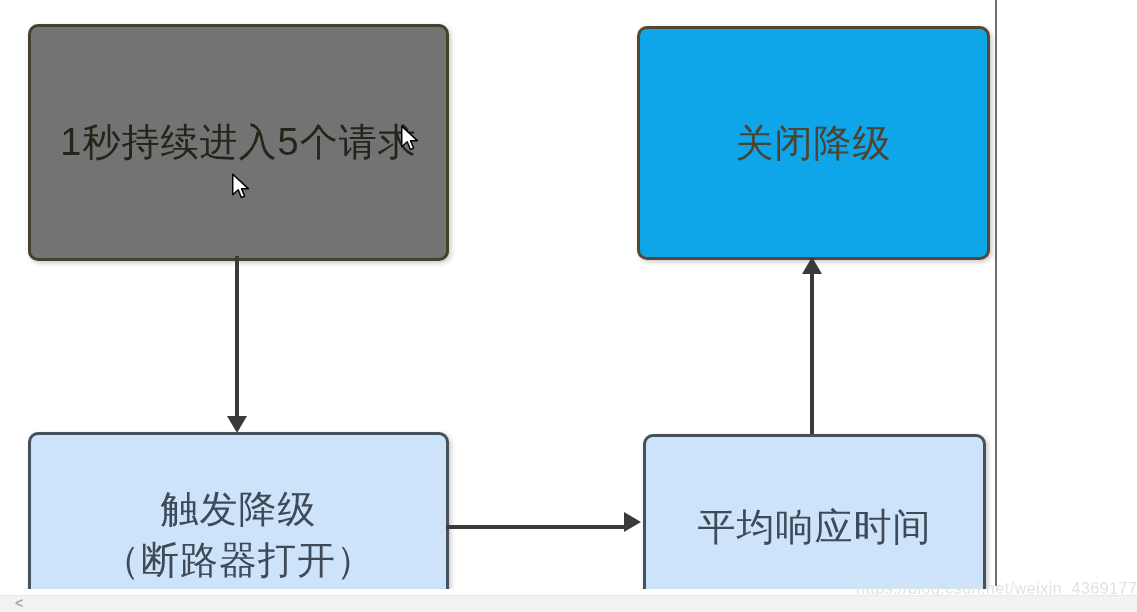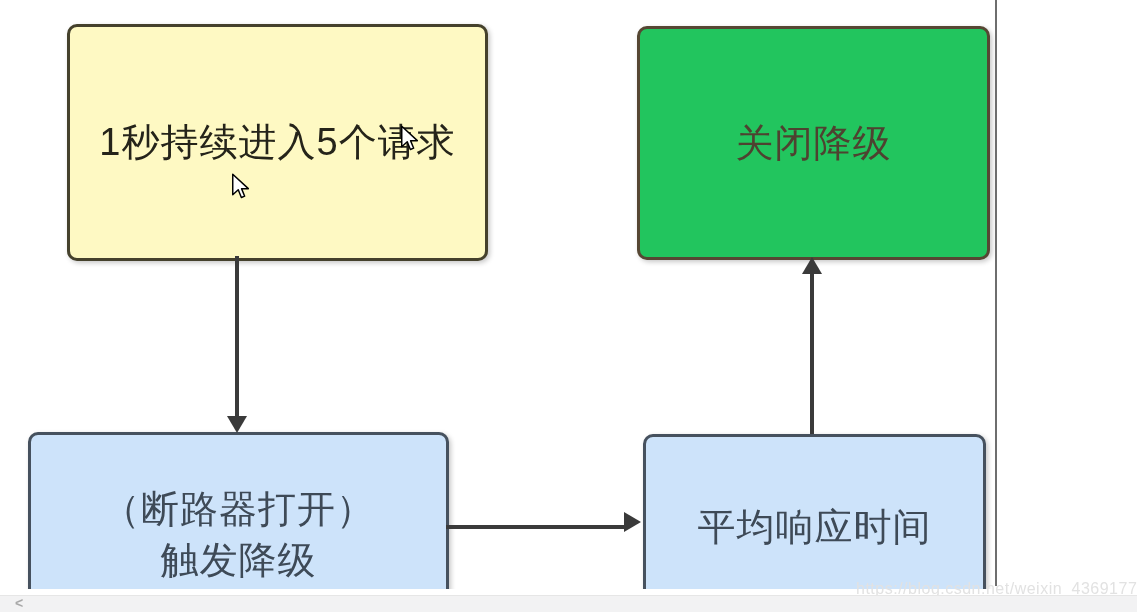--- a/index.html
+++ b/index.html
@@ -20,7 +20,7 @@
   }
   .node-condition{
     left:28px;top:24px;width:415px;height:231px;
-    background:#fef9c3;border:3px solid #45412c;color:#25241a;margin-left:39px;
+    background:#737373;border:3px solid #45412c;color:#25241a;
   }
   .node-close{
     left:637px;top:26px;width:347px;height:228px;

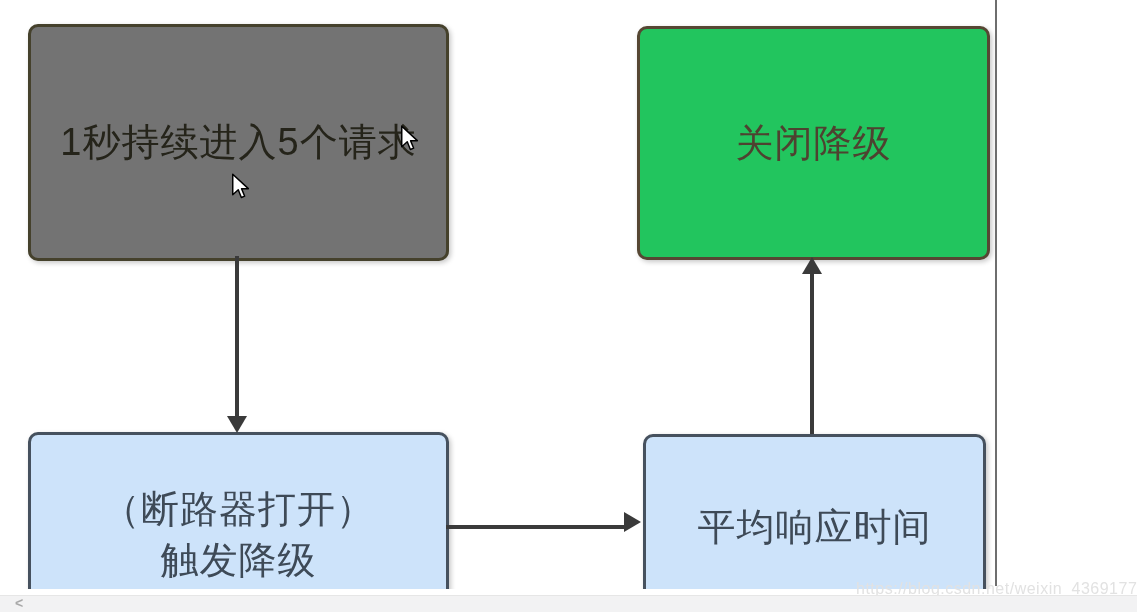--- a/index.html
+++ b/index.html
@@ -24,7 +24,7 @@
   }
   .node-close{
     left:637px;top:26px;width:347px;height:228px;
-    background:#22c55e;border:3px solid #564733;color:#4e4230;
+    background:#0ea5e9;border:3px solid #564733;color:#4e4230;
   }
   .node-blue{
     background:#cde3fa;border:3px solid #46515e;color:#3e4a57;

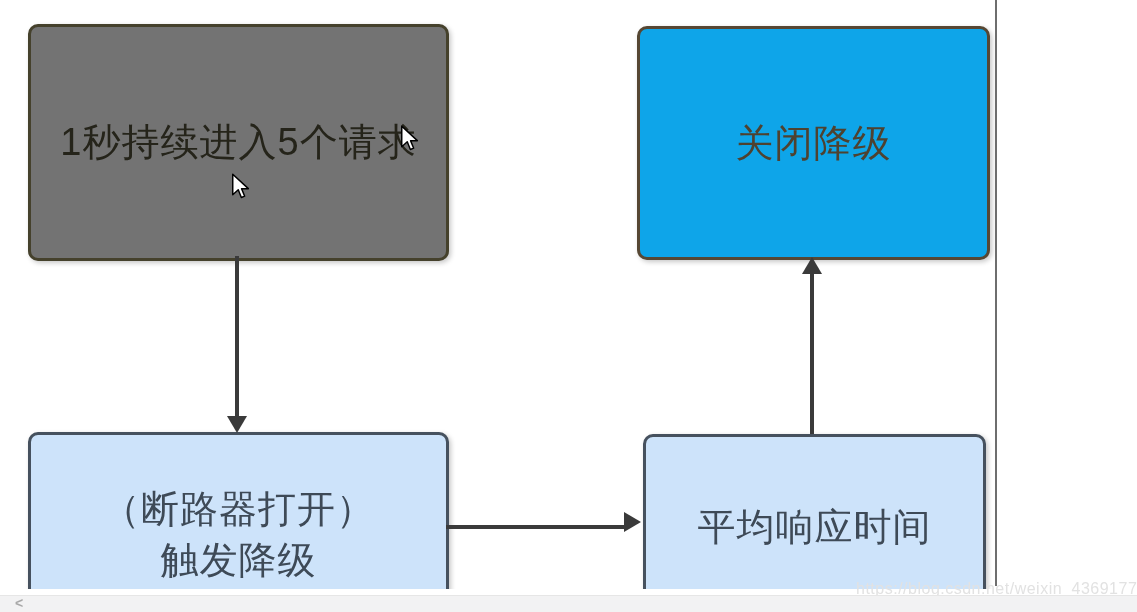--- a/index.html
+++ b/index.html
@@ -86,8 +86,8 @@
   </div>
 
   <div class="node node-blue node-trigger">
+    <div>触发降级</div>
     <div>（断路器打开）</div>
-    <div>触发降级</div>
   </div>
 
   <div class="node node-blue node-window">

